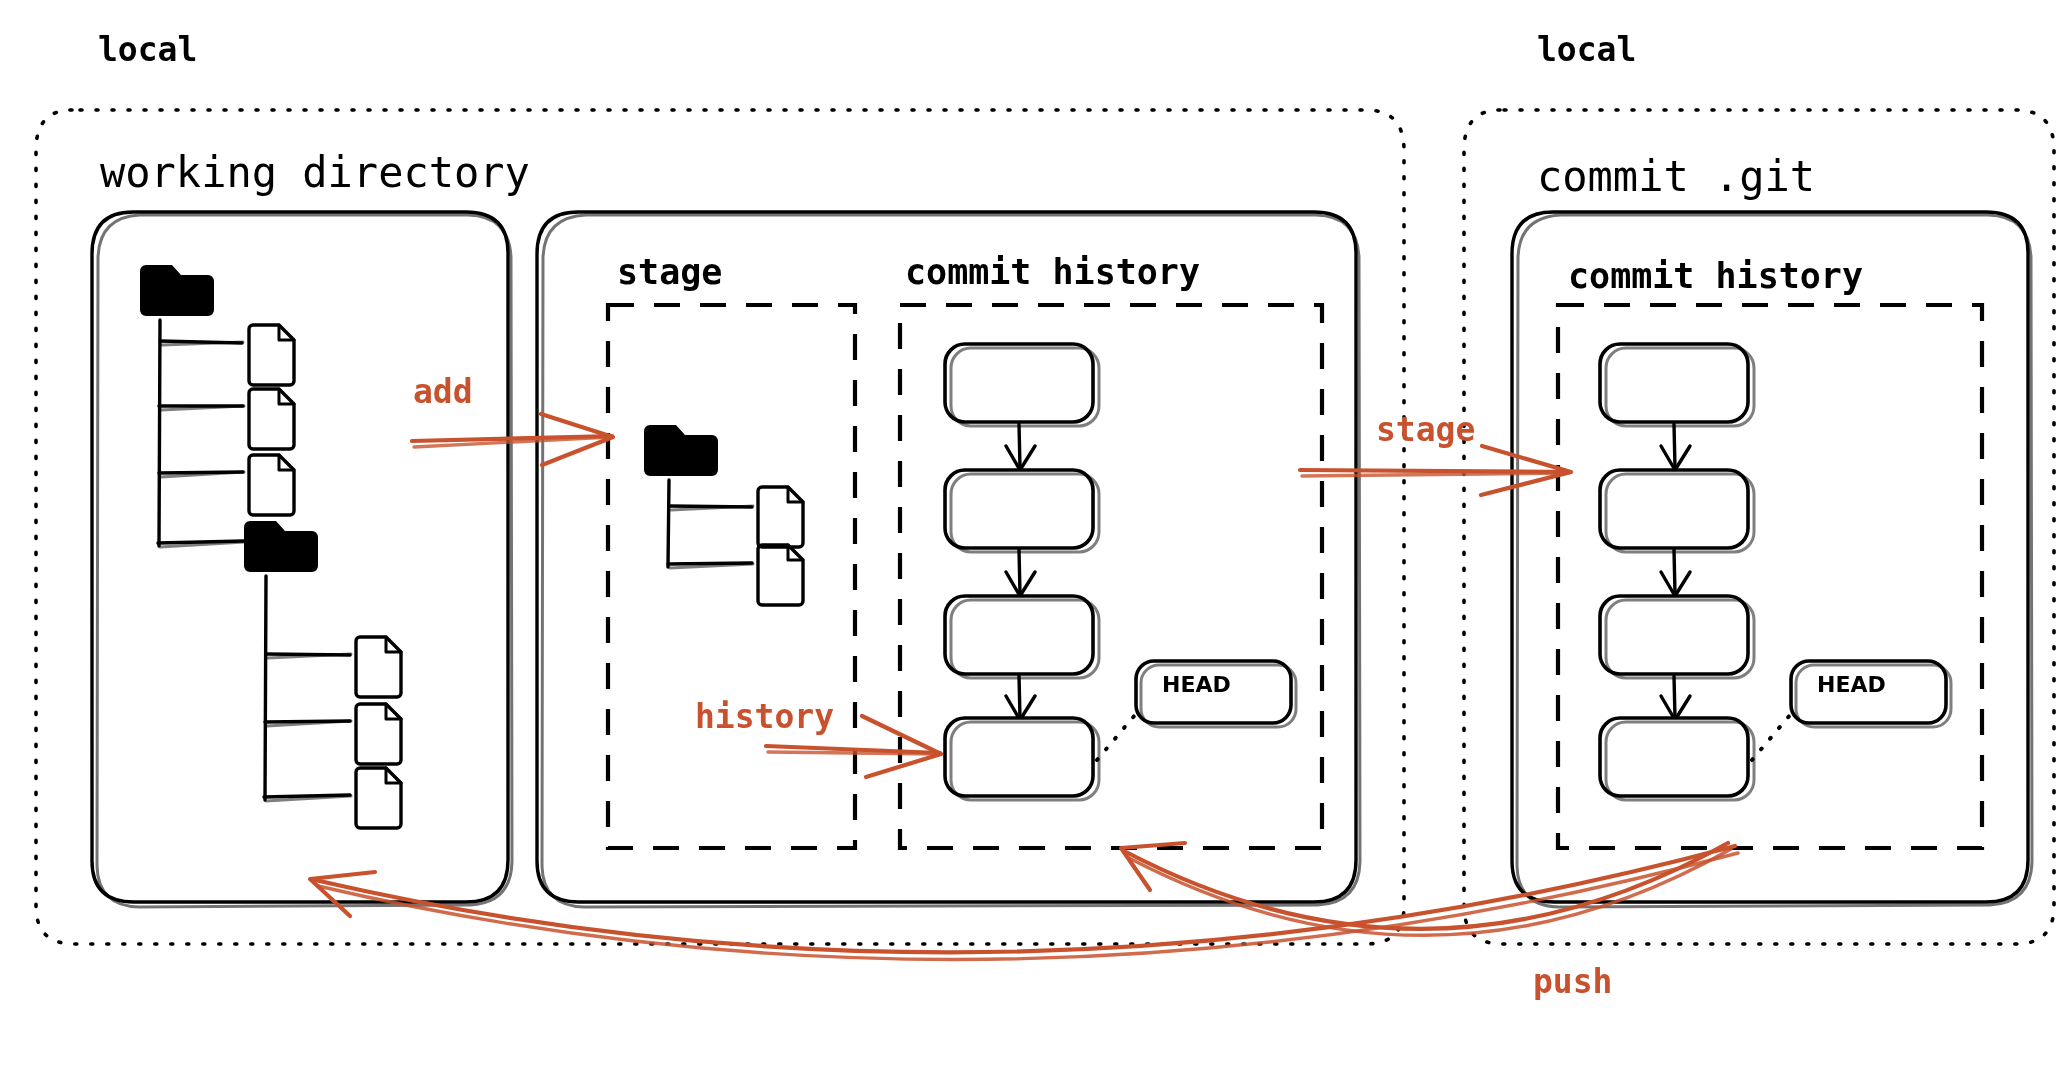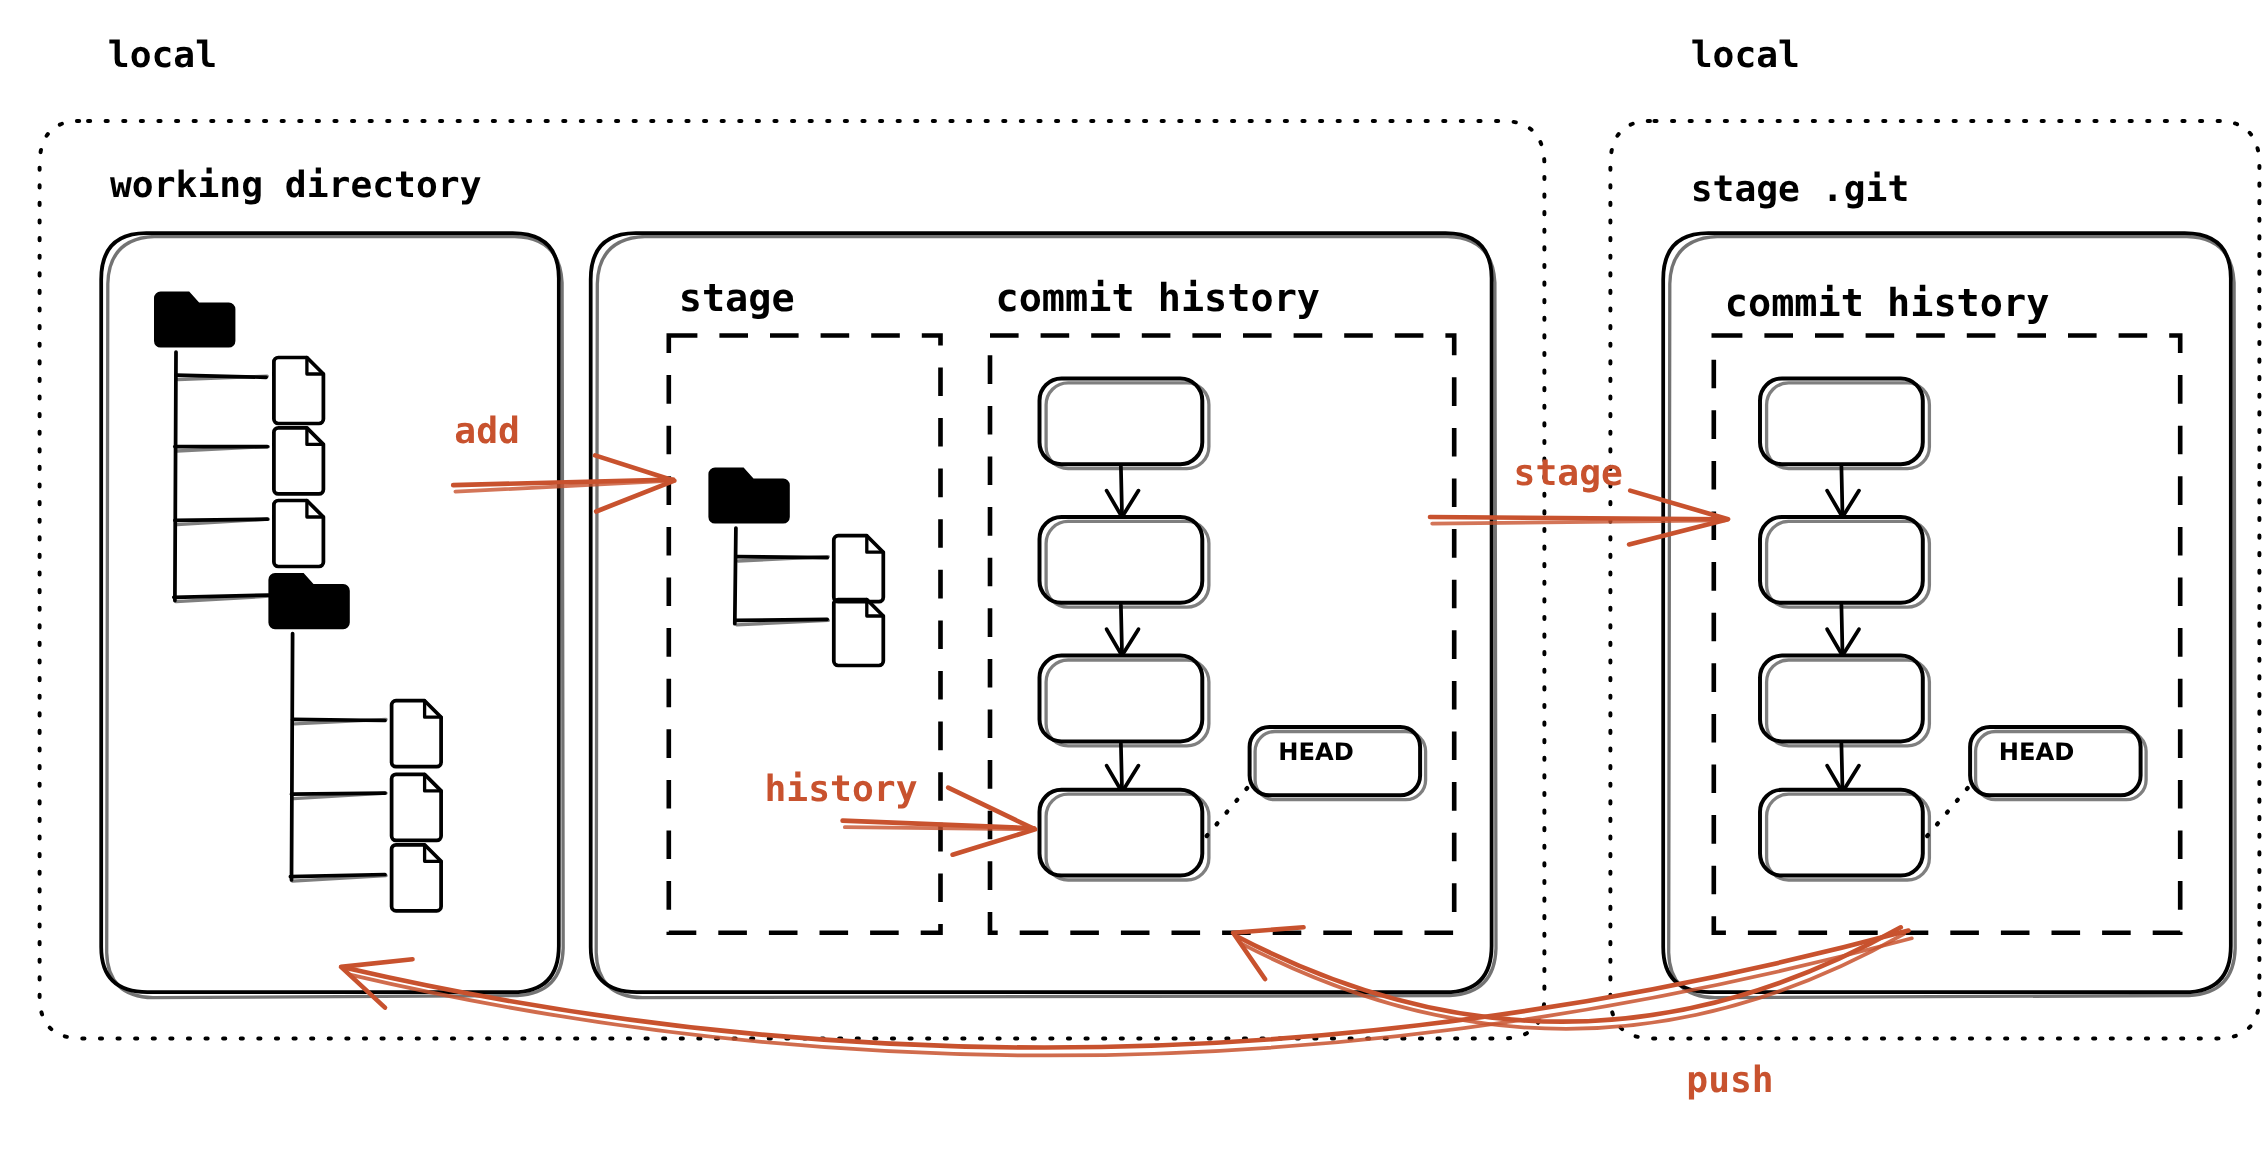--- a/index.html
+++ b/index.html
@@ -15,7 +15,7 @@
   svg.layer{position:absolute;left:0;top:0;width:2060px;height:1066px;}
   .lbl{position:absolute;white-space:pre;font-family:"DejaVu Sans Mono","Liberation Mono",monospace;}
   .zone-title{font-size:33px;font-weight:700;letter-spacing:0px;}
-  .panel-title{font-size:33px;font-weight:700;}
+  .panel-title{font-size:42px;font-weight:400;}
   .sub-title{font-size:35px;font-weight:700;}
   .cmd{font-size:33px;font-weight:700;color:#c8522e;font-family:"DejaVu Sans Mono","Liberation Mono",monospace;}
   .headtxt{font-size:22px;font-weight:700;font-family:"DejaVu Sans","Liberation Sans",sans-serif;}

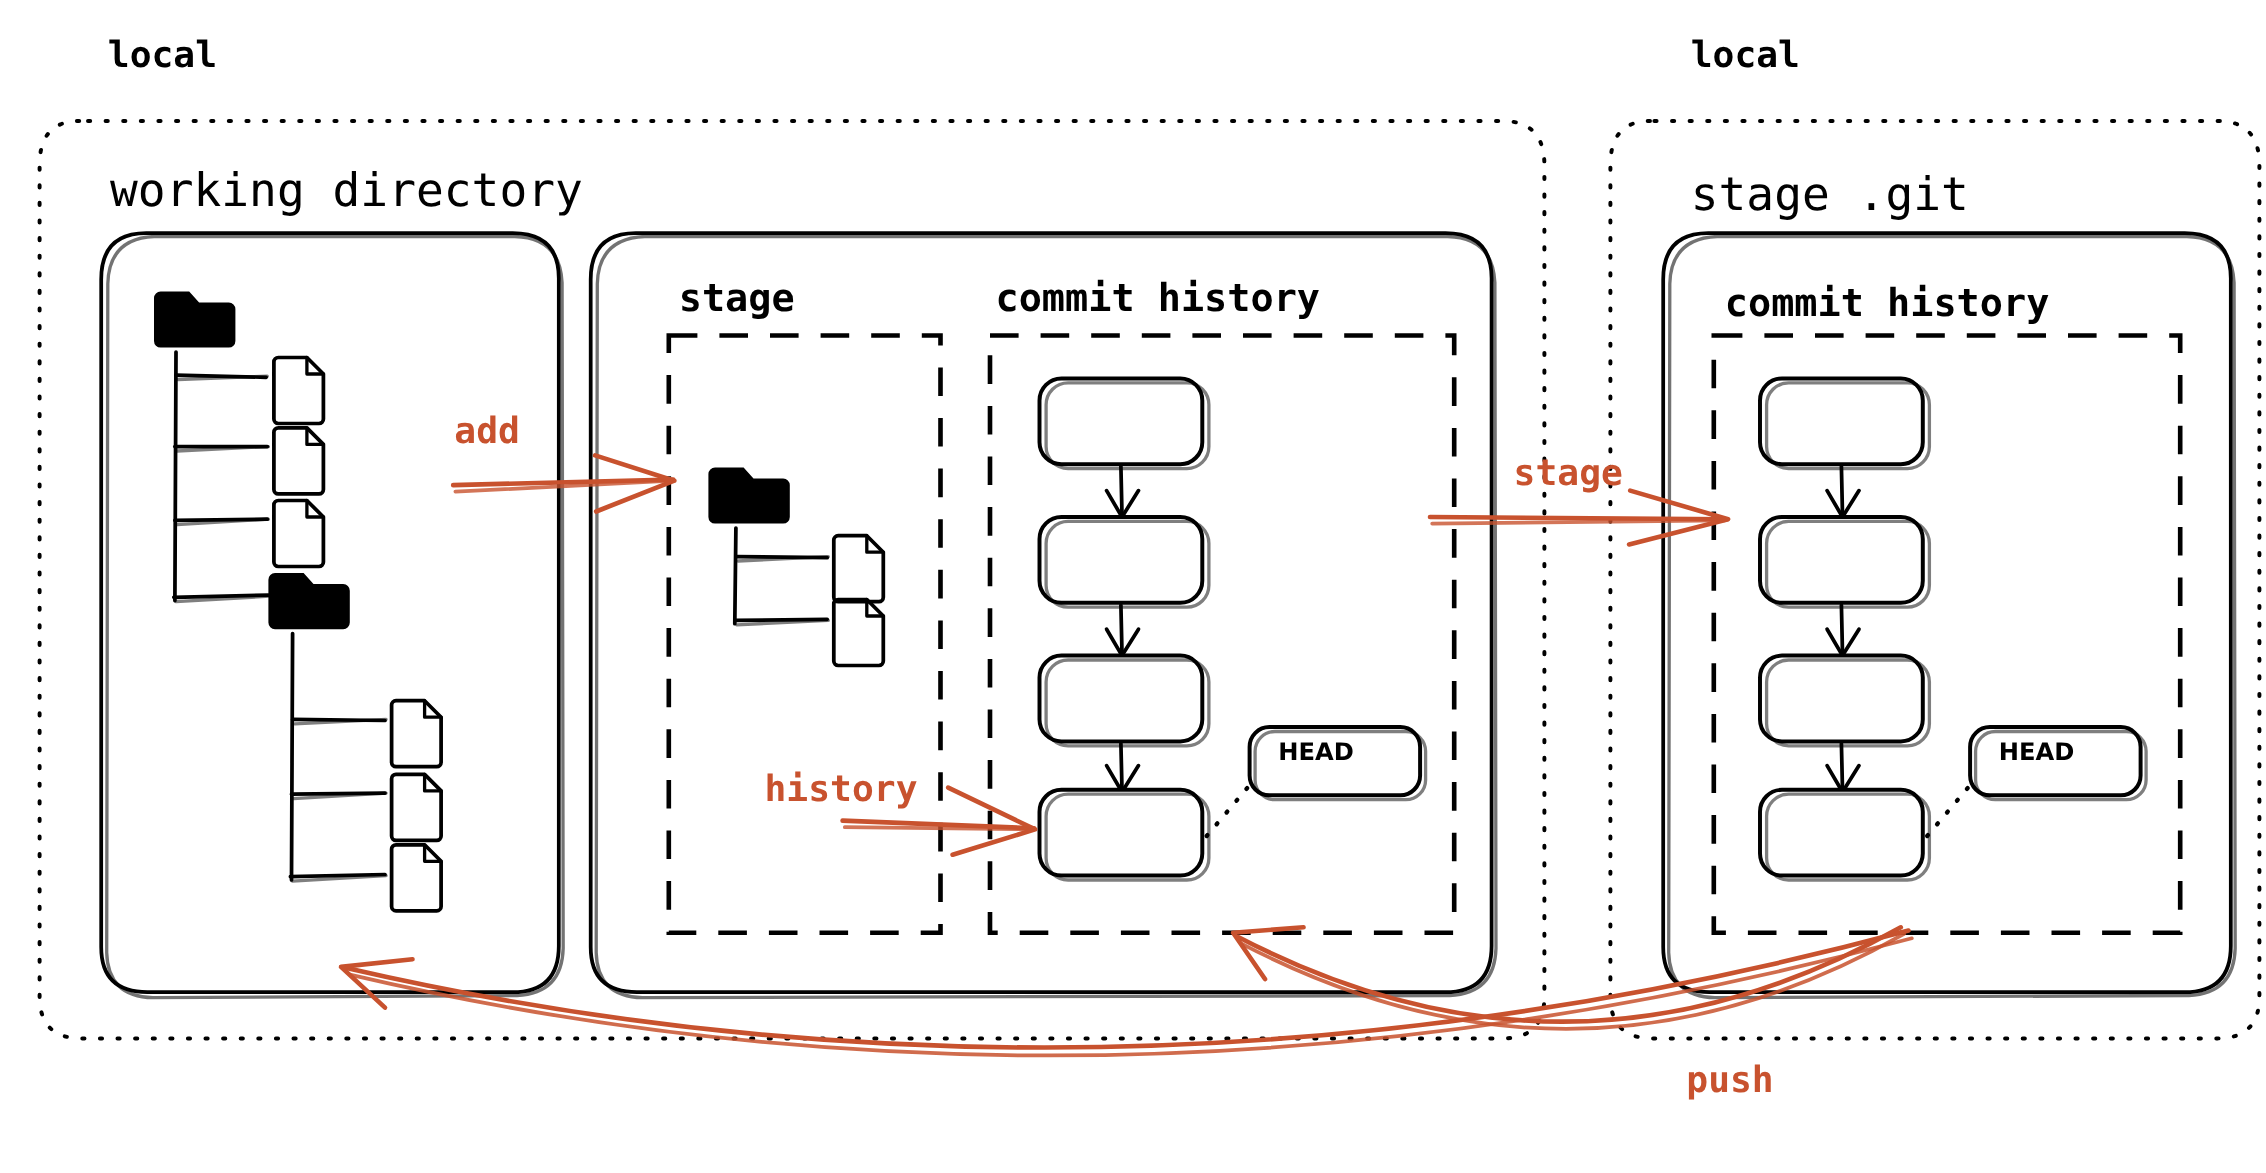--- a/index.html
+++ b/index.html
@@ -285,7 +285,7 @@
   <div class="lbl panel-title" style="left:100px;top:148px;">working directory</div>
 
 
-  <div class="lbl panel-title" style="left:1537px;top:152px;">stage .git</div>
+  <div class="lbl panel-title" style="left:1537px;top:152px;">commit .git</div>
 
   <div class="lbl sub-title" style="left:617px;top:252px;">stage</div>
 

